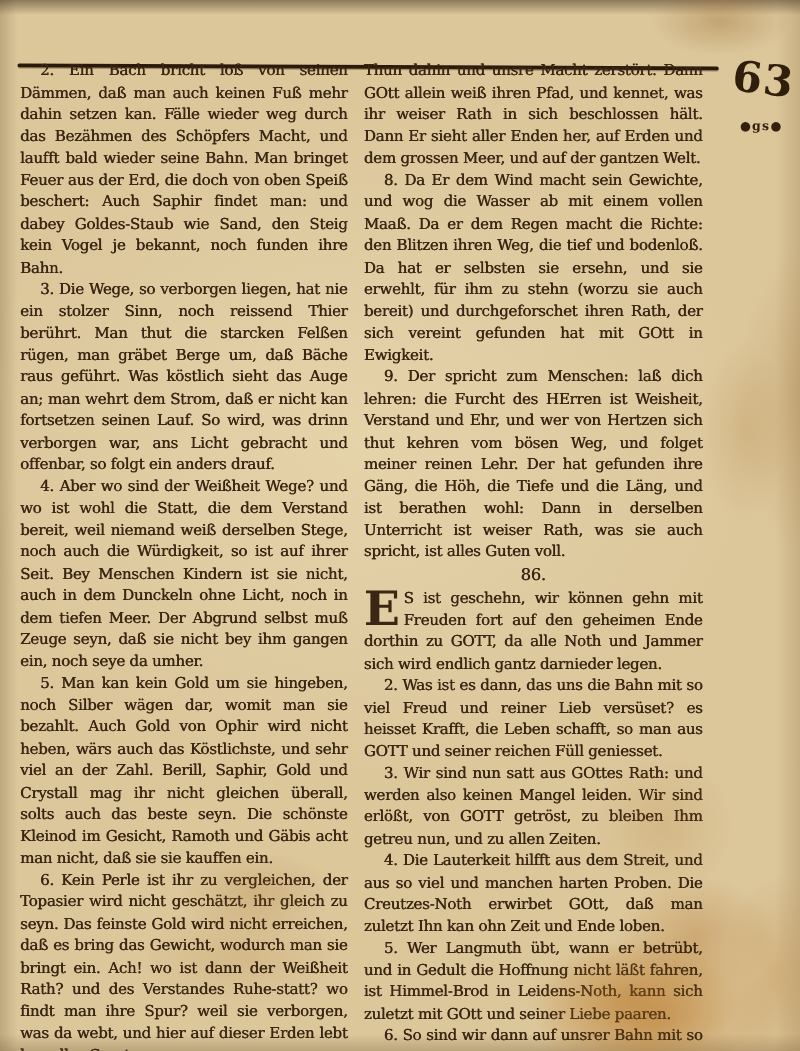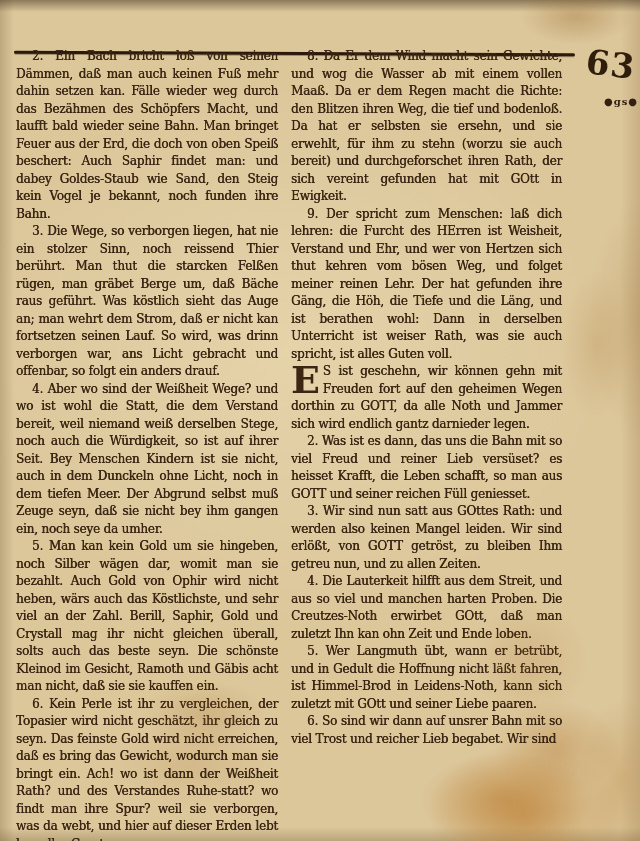--- a/index.html
+++ b/index.html
@@ -91,6 +91,7 @@
   </div>
 
   <div class="col col-right">
+    <p class="para noindent">Thun dahin und unsre Macht zerstört. Dann GOtt allein weiß ihren Pfad, und kennet, was ihr weiser Rath in sich beschlossen hält. Dann Er sieht aller Enden her, auf Erden und dem grossen Meer, und auf der gantzen Welt.</p>
     <p class="para">8. Da Er dem Wind macht sein Gewichte, und wog die Wasser ab mit einem vollen Maaß. Da er dem Regen macht die Richte: den Blitzen ihren Weg, die tief und bodenloß. Da hat er selbsten sie ersehn, und sie erwehlt, für ihm zu stehn (worzu sie auch bereit) und durchgeforschet ihren Rath, der sich vereint gefunden hat mit GOtt in Ewigkeit.</p>
     <p class="para">9. Der spricht zum Menschen: laß dich lehren: die Furcht des HErren ist Weisheit, Verstand und Ehr, und wer von Hertzen sich thut kehren vom bösen Weg, und folget meiner reinen Lehr. Der hat gefunden ihre Gäng, die Höh, die Tiefe und die Läng, und ist berathen wohl: Dann in derselben Unterricht ist weiser Rath, was sie auch spricht, ist alles Guten voll.</p>
 

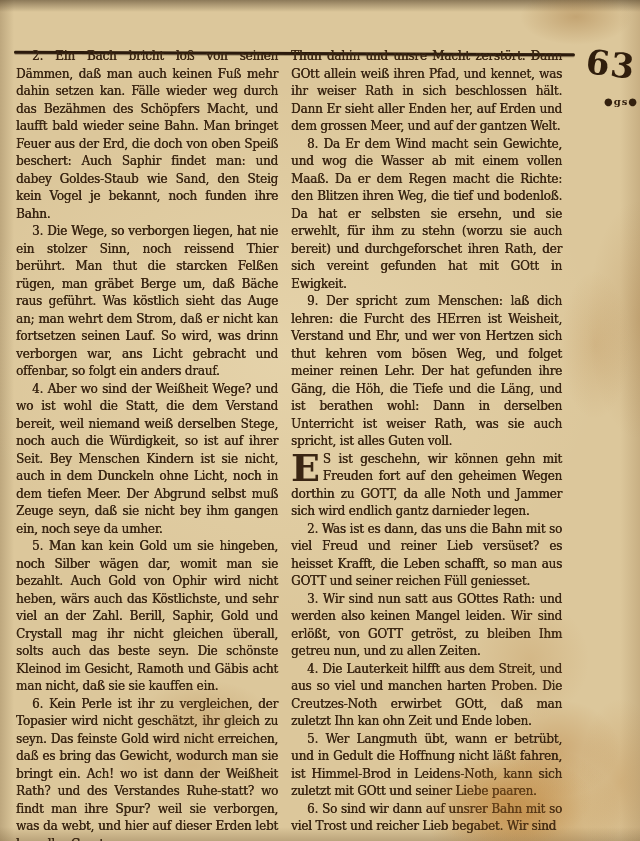--- a/index.html
+++ b/index.html
@@ -35,7 +35,7 @@
   }
   .ornament{
     position:absolute;left:580px;top:96px;width:58px;
-    font-size:10px;font-weight:bold;color:#33200f;text-align:right;
+    font-size:10px;font-weight:bold;color:#33200f;text-align:center;
     letter-spacing:1px;
   }
   .col{

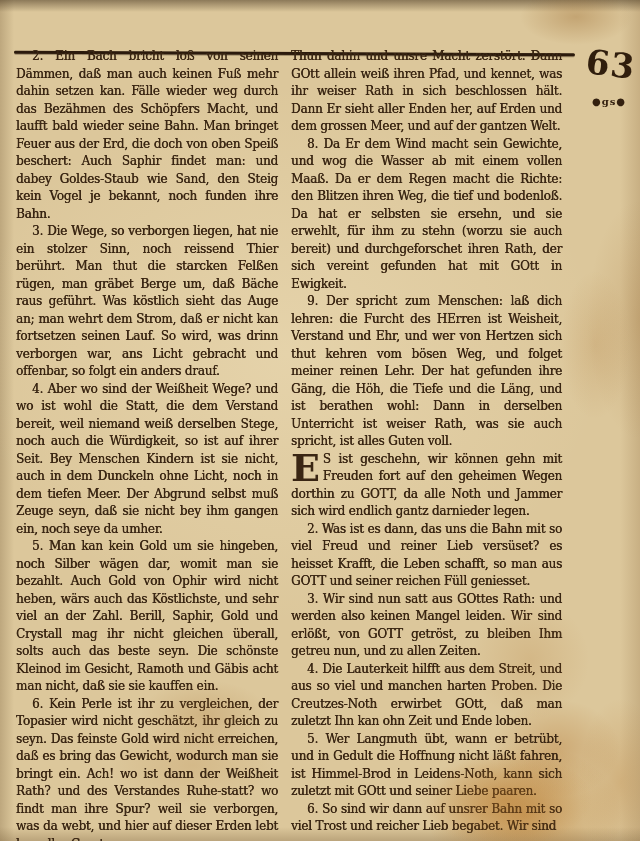--- a/index.html
+++ b/index.html
@@ -95,6 +95,7 @@
     <p class="para">8. Da Er dem Wind macht sein Gewichte, und wog die Wasser ab mit einem vollen Maaß. Da er dem Regen macht die Richte: den Blitzen ihren Weg, die tief und bodenloß. Da hat er selbsten sie ersehn, und sie erwehlt, für ihm zu stehn (worzu sie auch bereit) und durchgeforschet ihren Rath, der sich vereint gefunden hat mit GOtt in Ewigkeit.</p>
     <p class="para">9. Der spricht zum Menschen: laß dich lehren: die Furcht des HErren ist Weisheit, Verstand und Ehr, und wer von Hertzen sich thut kehren vom bösen Weg, und folget meiner reinen Lehr. Der hat gefunden ihre Gäng, die Höh, die Tiefe und die Läng, und ist berathen wohl: Dann in derselben Unterricht ist weiser Rath, was sie auch spricht, ist alles Guten voll.</p>
 
+    <div class="section-num">86.</div>
 
     <p class="para noindent"><span class="dropcap">E</span><span>S ist geschehn, wir können gehn mit Freuden fort auf den geheimen Wegen dorthin zu GOTT, da alle Noth und Jammer sich wird endlich gantz darnieder legen.</span></p>
 

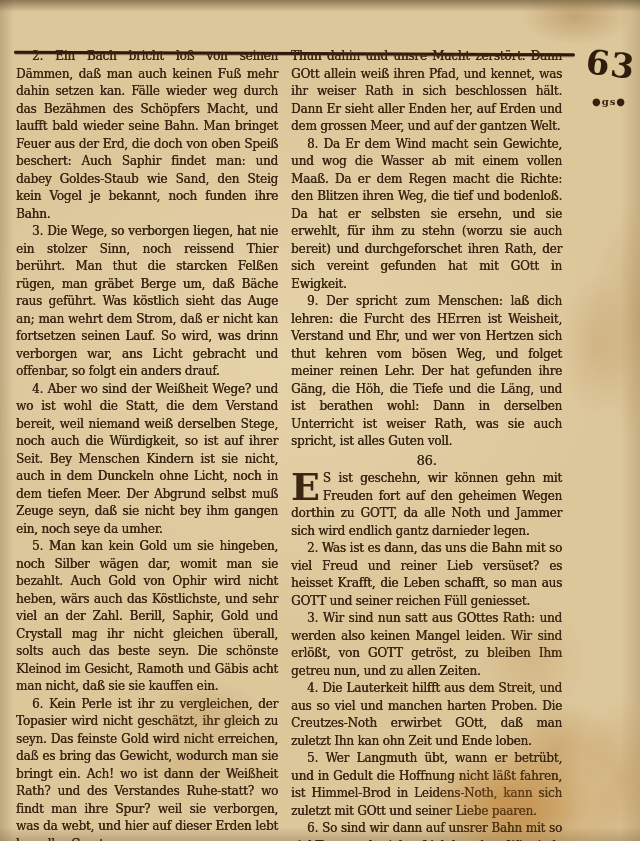--- a/index.html
+++ b/index.html
@@ -97,7 +97,7 @@
 
     <div class="section-num">86.</div>
 
-    <p class="para noindent"><span class="dropcap">E</span><span>S ist geschehn, wir können gehn mit Freuden fort auf den geheimen Wegen dorthin zu GOTT, da alle Noth und Jammer sich wird endlich gantz darnieder legen.</span></p>
+    <p class="para noindent"><span class="dropcap">E</span><span>S ist geschehn, wir können gehn mit Freuden fort auf den geheimen Ende dorthin zu GOTT, da alle Noth und Jammer sich wird endlich gantz darnieder legen.</span></p>
 
     <p class="para">2. Was ist es dann, das uns die Bahn mit so viel Freud und reiner Lieb versüset? es heisset Krafft, die Leben schafft, so man aus GOTT und seiner reichen Füll geniesset.</p>
     <p class="para">3. Wir sind nun satt aus GOttes Rath: und werden also keinen Mangel leiden. Wir sind erlößt, von GOTT getröst, zu bleiben Ihm getreu nun, und zu allen Zeiten.</p>

